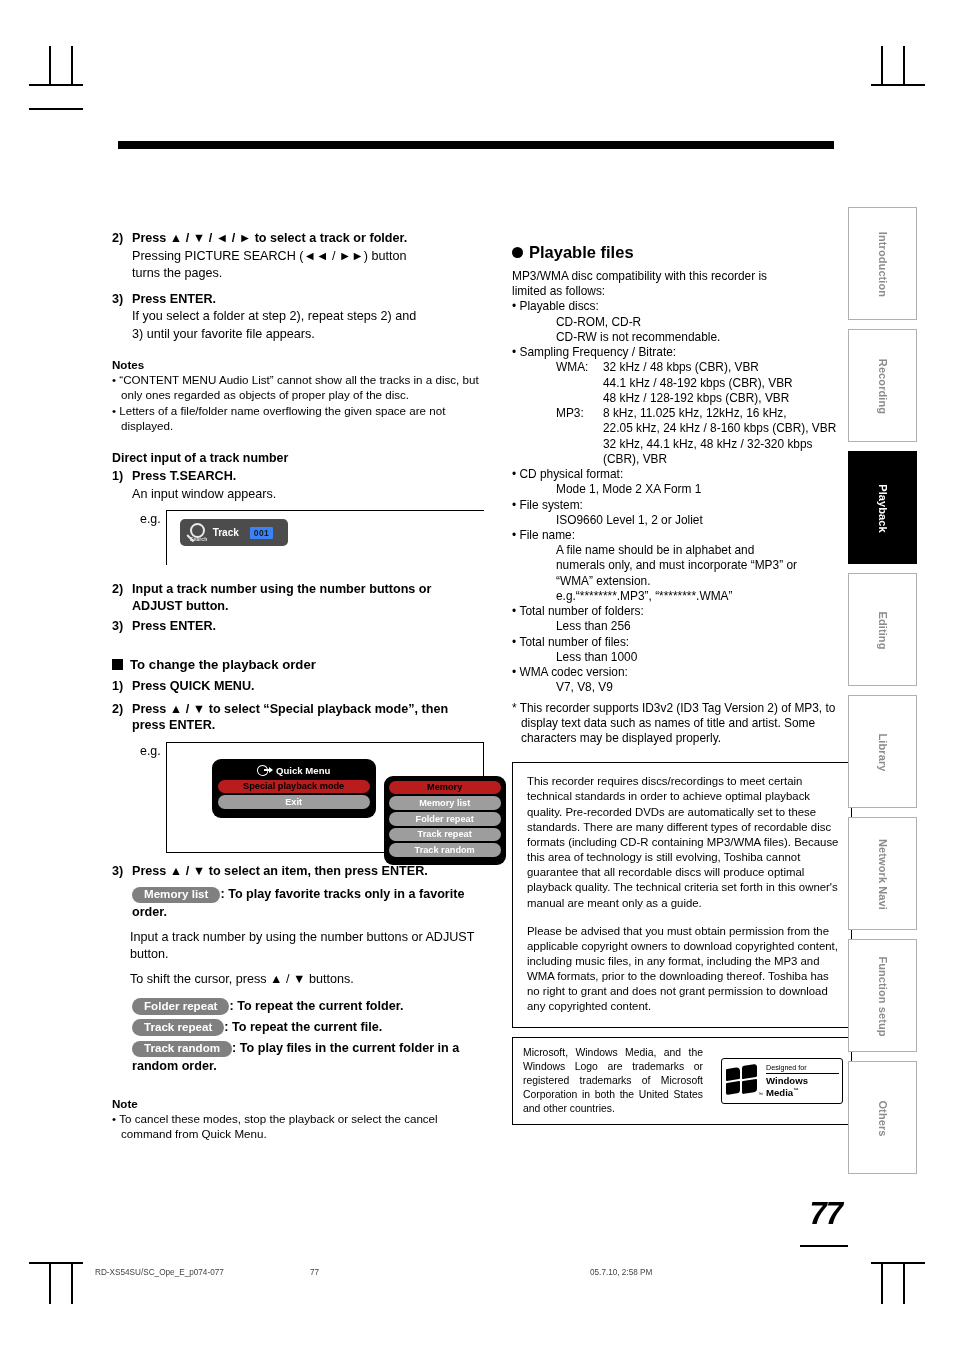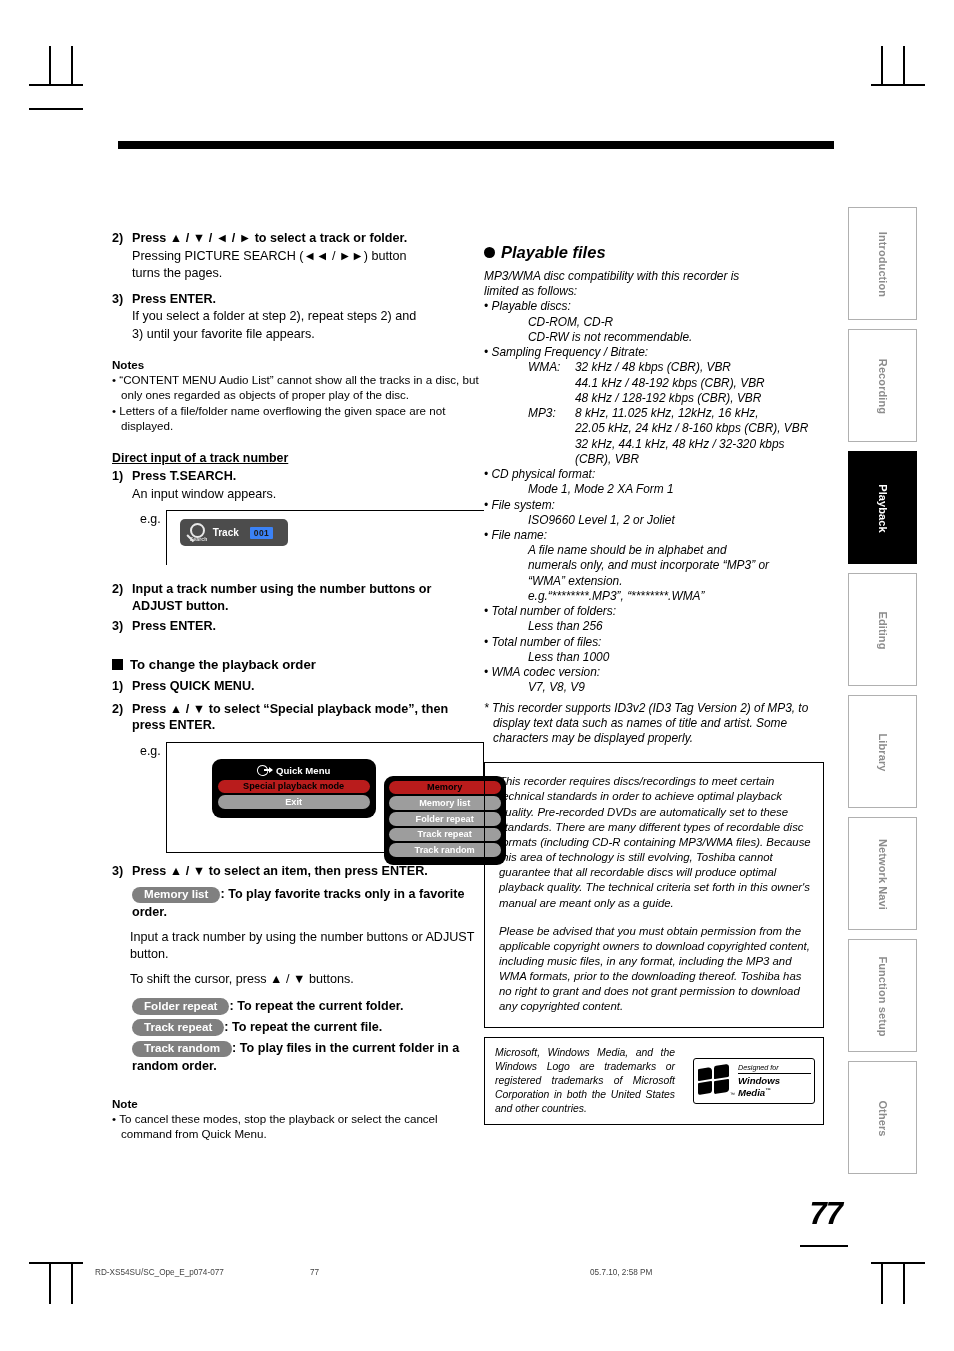--- a/index.html
+++ b/index.html
@@ -37,9 +37,8 @@
   }
   #right-col {
     position: absolute;
-    left: 484px; top: 243px;
+    left: 512px; top: 243px;
     width: 340px;
-    font-style: italic;
   }
   .step {
     display: flex;

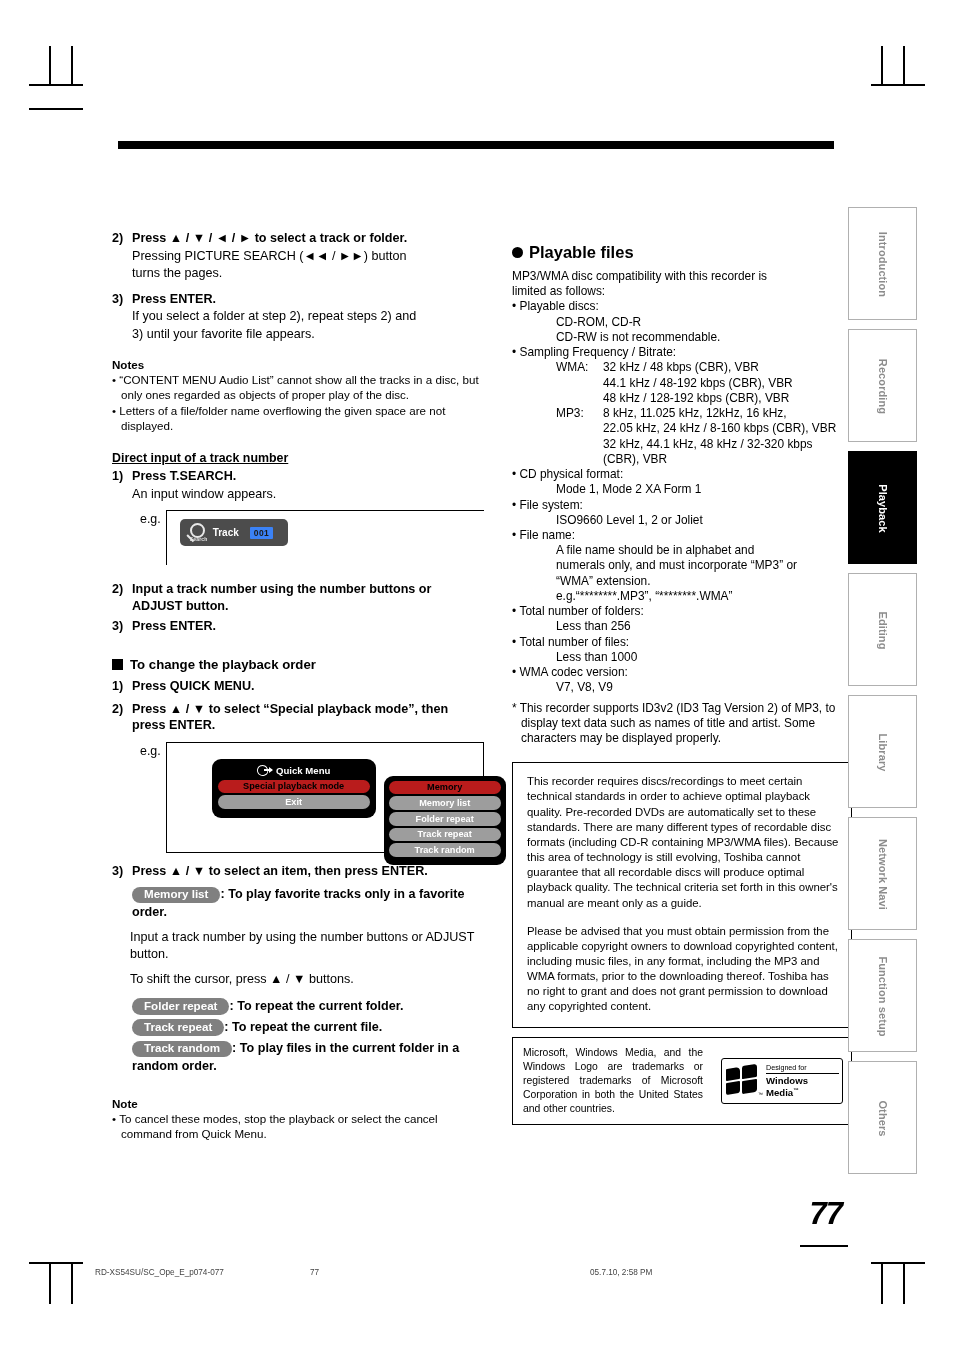--- a/index.html
+++ b/index.html
@@ -73,7 +73,6 @@
   .subhead-underline {
     font-size: 12.4px;
     font-weight: bold;
-    text-decoration: underline;
     margin-top: 18px;
     margin-bottom: 3px;
   }

